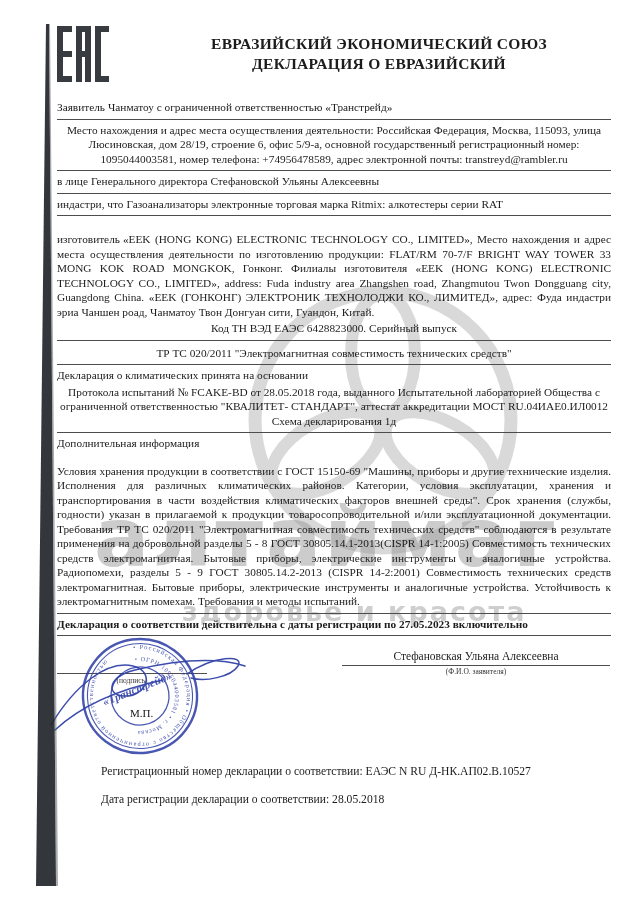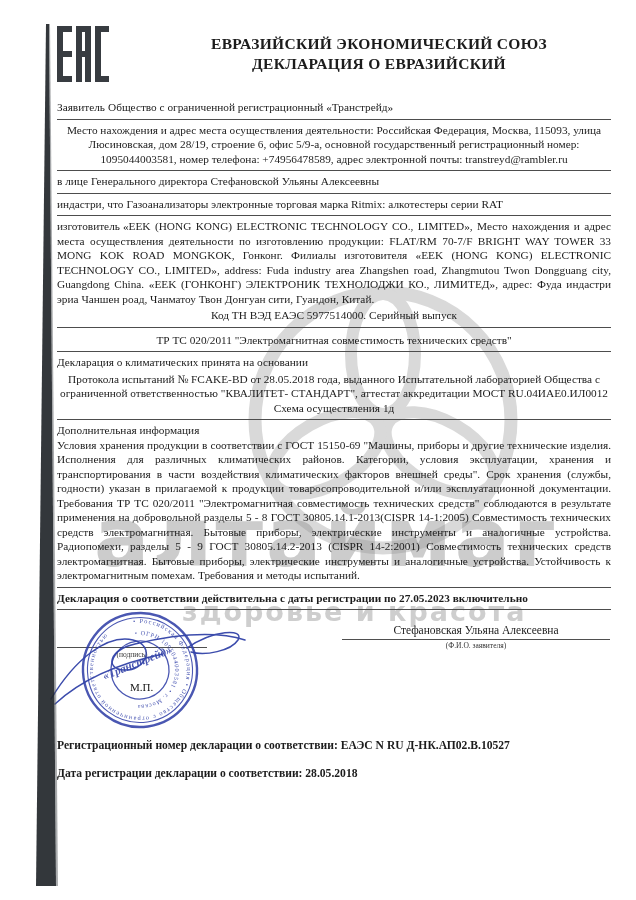--- a/index.html
+++ b/index.html
@@ -76,7 +76,7 @@
     </div>
 
     <div class="row applicant-row">
-      <span class="lbl">Заявитель</span><span>Общество с ограниченной регистрационный «Транстрейд»</span>
+      <span class="lbl">Заявитель</span><span>Чанматоу с ограниченной ответственностью «Транстрейд»</span>
     </div>
 
     <div class="row">

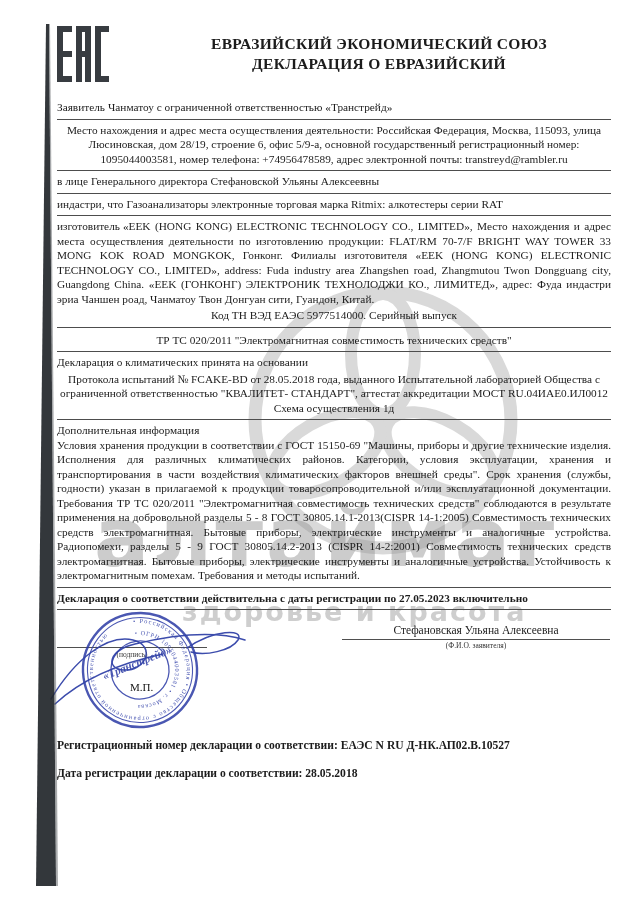--- a/index.html
+++ b/index.html
@@ -17,7 +17,7 @@
          letter-spacing:.3px;padding-top:8px;margin-left:38px;}
   .row{font-size:11.3px;line-height:14.5px;padding:3px 0 4px;border-bottom:1px solid #4d4d4d;}
   .lbl{font-weight:normal;margin-right:3px;}
-  .just{text-align:justify;}
+  .just{text-align:justify;margin-top:13px;}
   p{margin:0;text-align:center;}
   .mt2{margin-top:2px;}
   .applicant-row{margin-top:15px;}

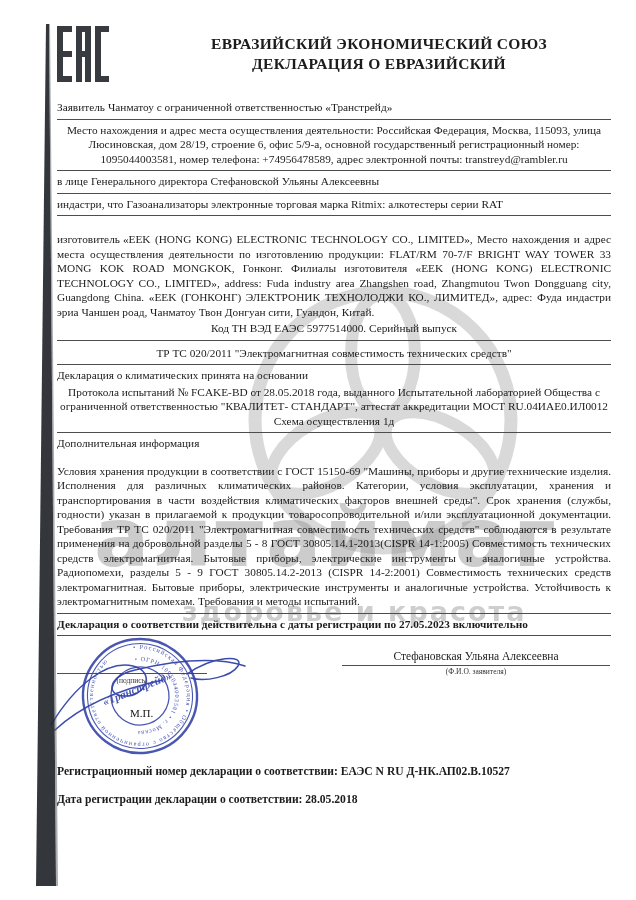--- a/index.html
+++ b/index.html
@@ -93,7 +93,7 @@
 
     <div class="row">
       <p class="just"><span class="lbl">изготовитель</span><span>«EEK (HONG KONG) ELECTRONIC TECHNOLOGY CO., LIMITED», Место нахождения и адрес места осуществления деятельности по изготовлению продукции: FLAT/RM 70-7/F BRIGHT WAY TOWER 33 MONG KOK ROAD MONGKOK, Гонконг. Филиалы изготовителя «EEK (HONG KONG) ELECTRONIC TECHNOLOGY CO., LIMITED», address: Fuda industry area Zhangshen road, Zhangmutou Twon Dongguang city, Guangdong China. «EEK (ГОНКОНГ) ЭЛЕКТРОНИК ТЕХНОЛОДЖИ КО., ЛИМИТЕД», адрес: Фуда индастри эриа Чаншен роад, Чанматоу Твон Донгуан сити, Гуандон, Китай.</span></p>
-      <p class="mt2">Код ТН ВЭД ЕАЭС 5977514000. Серийный выпуск</p>
+      <p class="mt2">Код ТН ВЭД ЕАЭС 6428823000. Серийный выпуск</p>
     </div>
 
     <div class="row">

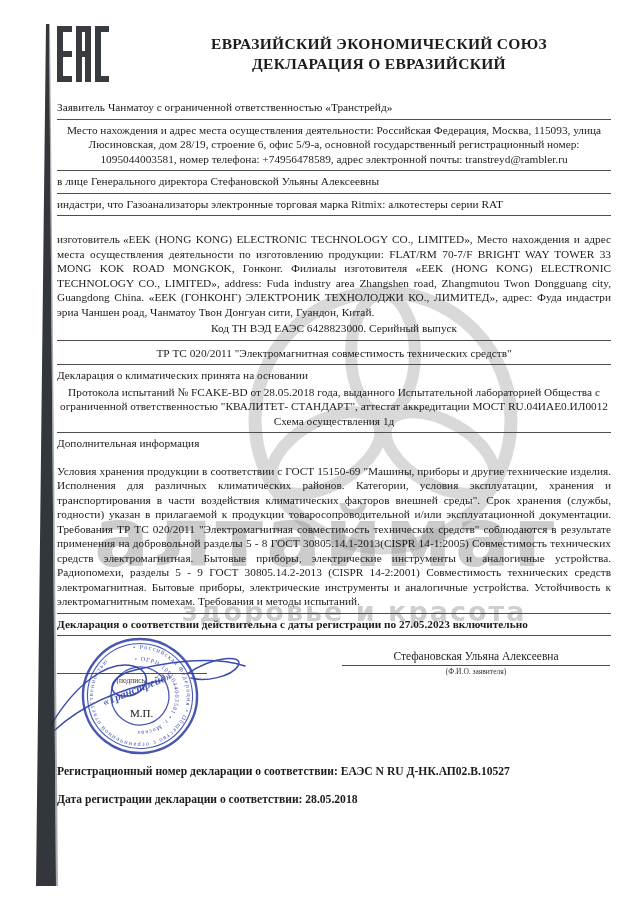--- a/index.html
+++ b/index.html
@@ -103,7 +103,7 @@
     <div class="row">
       <div class="lbl">Декларация о климатических принята на основании</div>
       <p class="mt2">Протокола испытаний № FCAKE-BD от 28.05.2018 года, выданного Испытательной лабораторией Общества с ограниченной ответственностью "КВАЛИТЕТ- СТАНДАРТ", аттестат аккредитации МОСТ RU.04ИАЕ0.ИЛ0012</p>
-      <p>Схема осуществления 1д</p>
+      <p>Схема декларирования 1д</p>
     </div>
 
     <div class="row">

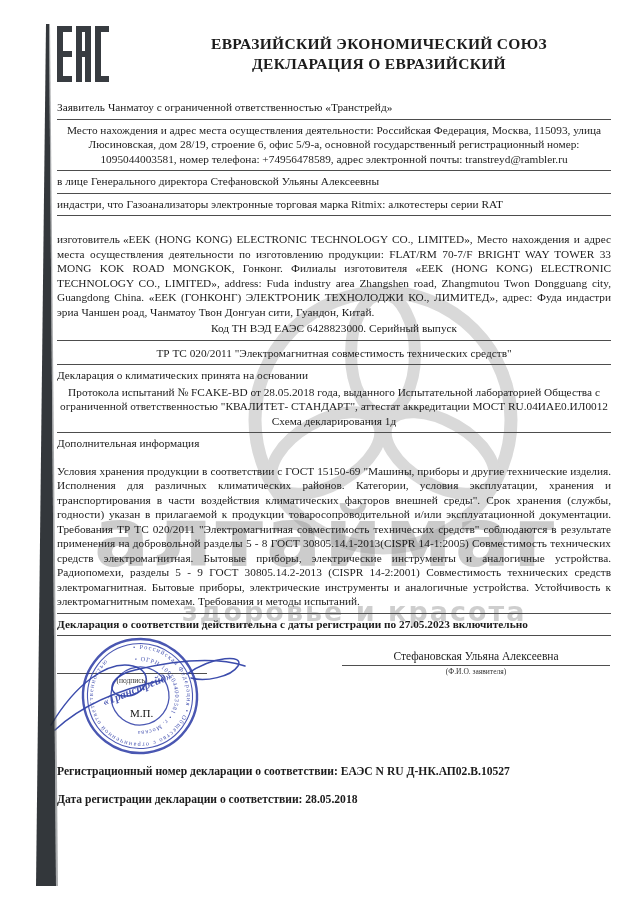--- a/index.html
+++ b/index.html
@@ -29,7 +29,7 @@
   .sig-right{position:absolute;left:285px;top:14px;width:268px;text-align:center;font-size:11.5px;}
   .sigline-right{border-top:1px solid #4f4f4f;margin-top:3px;}
   .fio-caption{font-size:7.5px;color:#333;margin-top:1px;}
-  .reg{font-weight:bold;font-size:11.6px;margin-top:6px;line-height:15px;}
+  .reg{font-weight:normal;font-size:11.6px;margin-top:6px;line-height:15px;margin-left:44px;}
   .date{margin-top:13px;}
   .scan-layer{position:absolute;inset:0;z-index:3;pointer-events:none;}
 </style>

